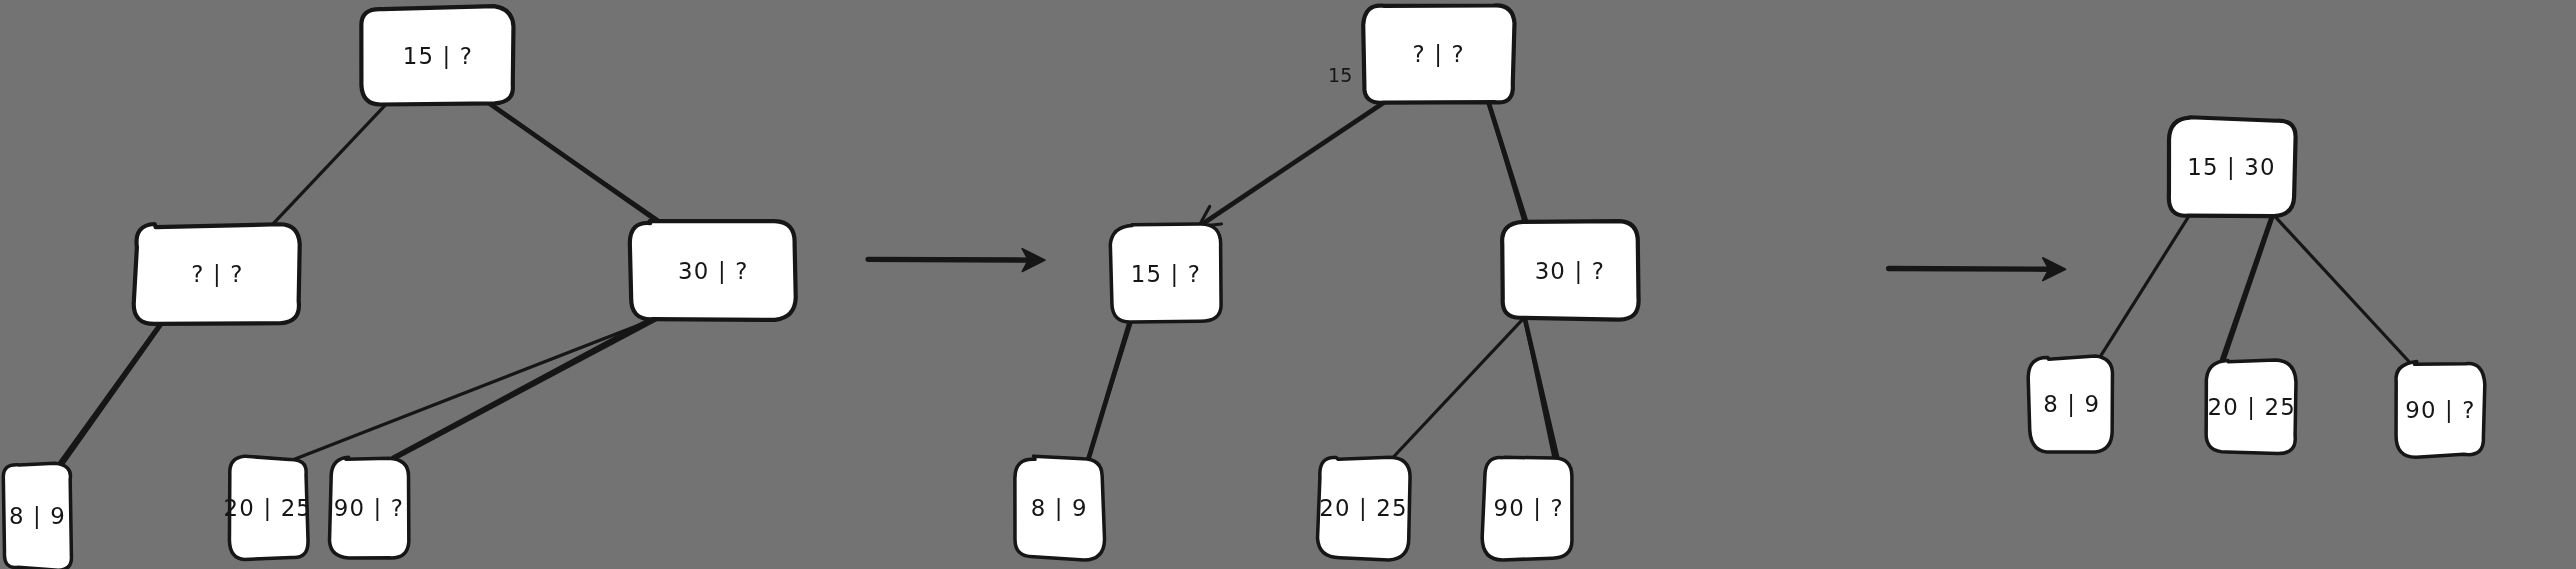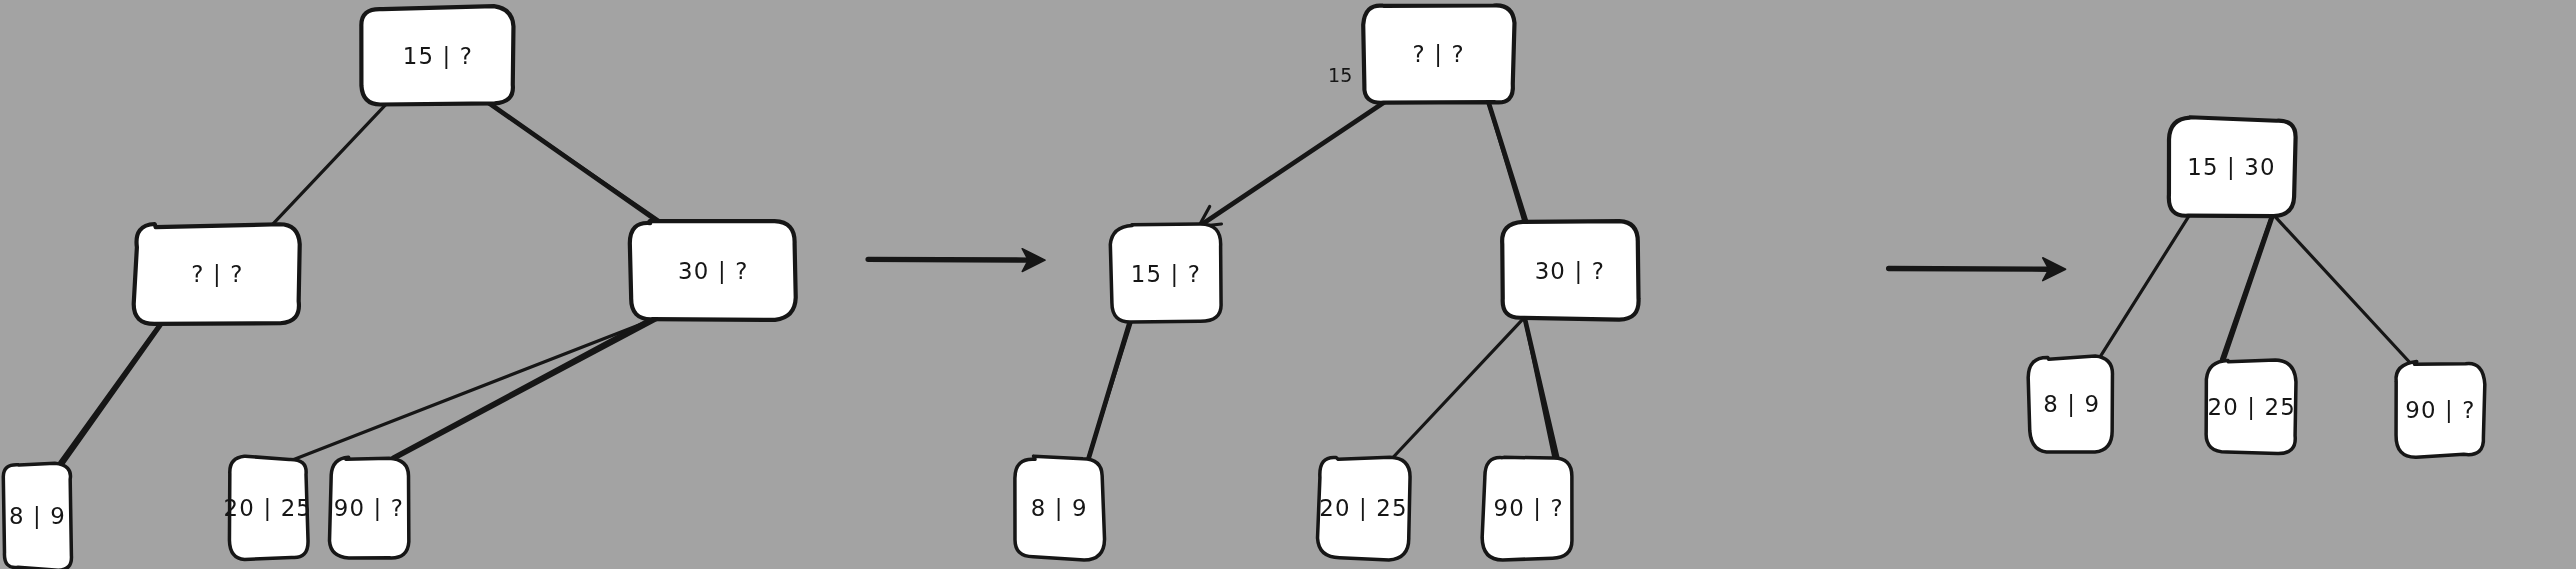--- a/index.html
+++ b/index.html
@@ -11,7 +11,7 @@
     position: relative;
     width: 2576px;
     height: 569px;
-    background: #a3a3a3;
+    background: #737373;
     overflow: hidden;
   }
   svg#canvas {

